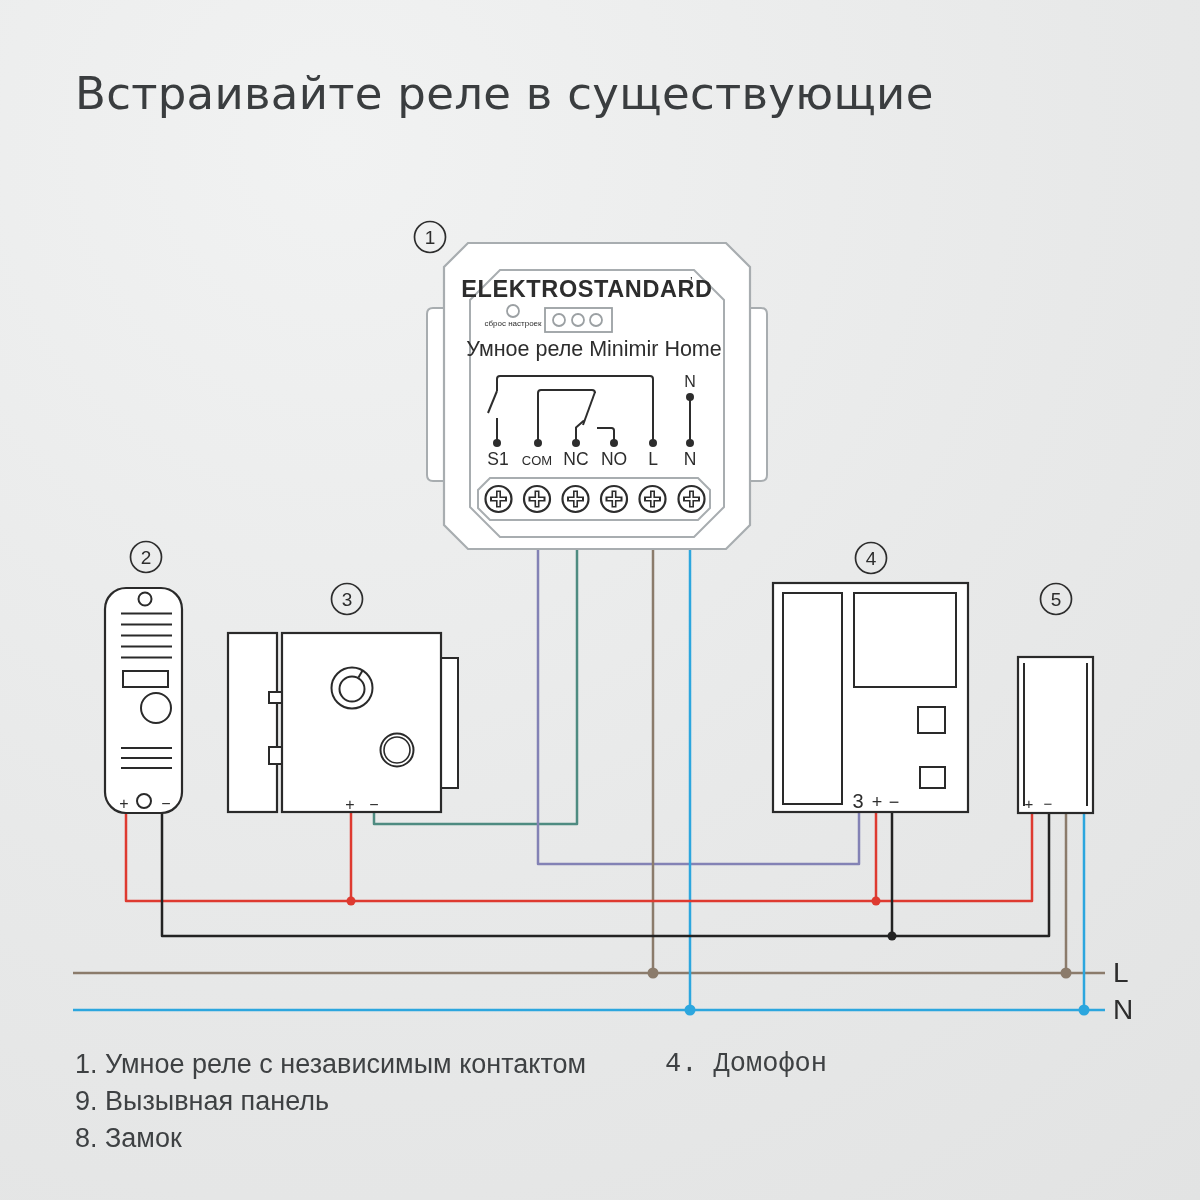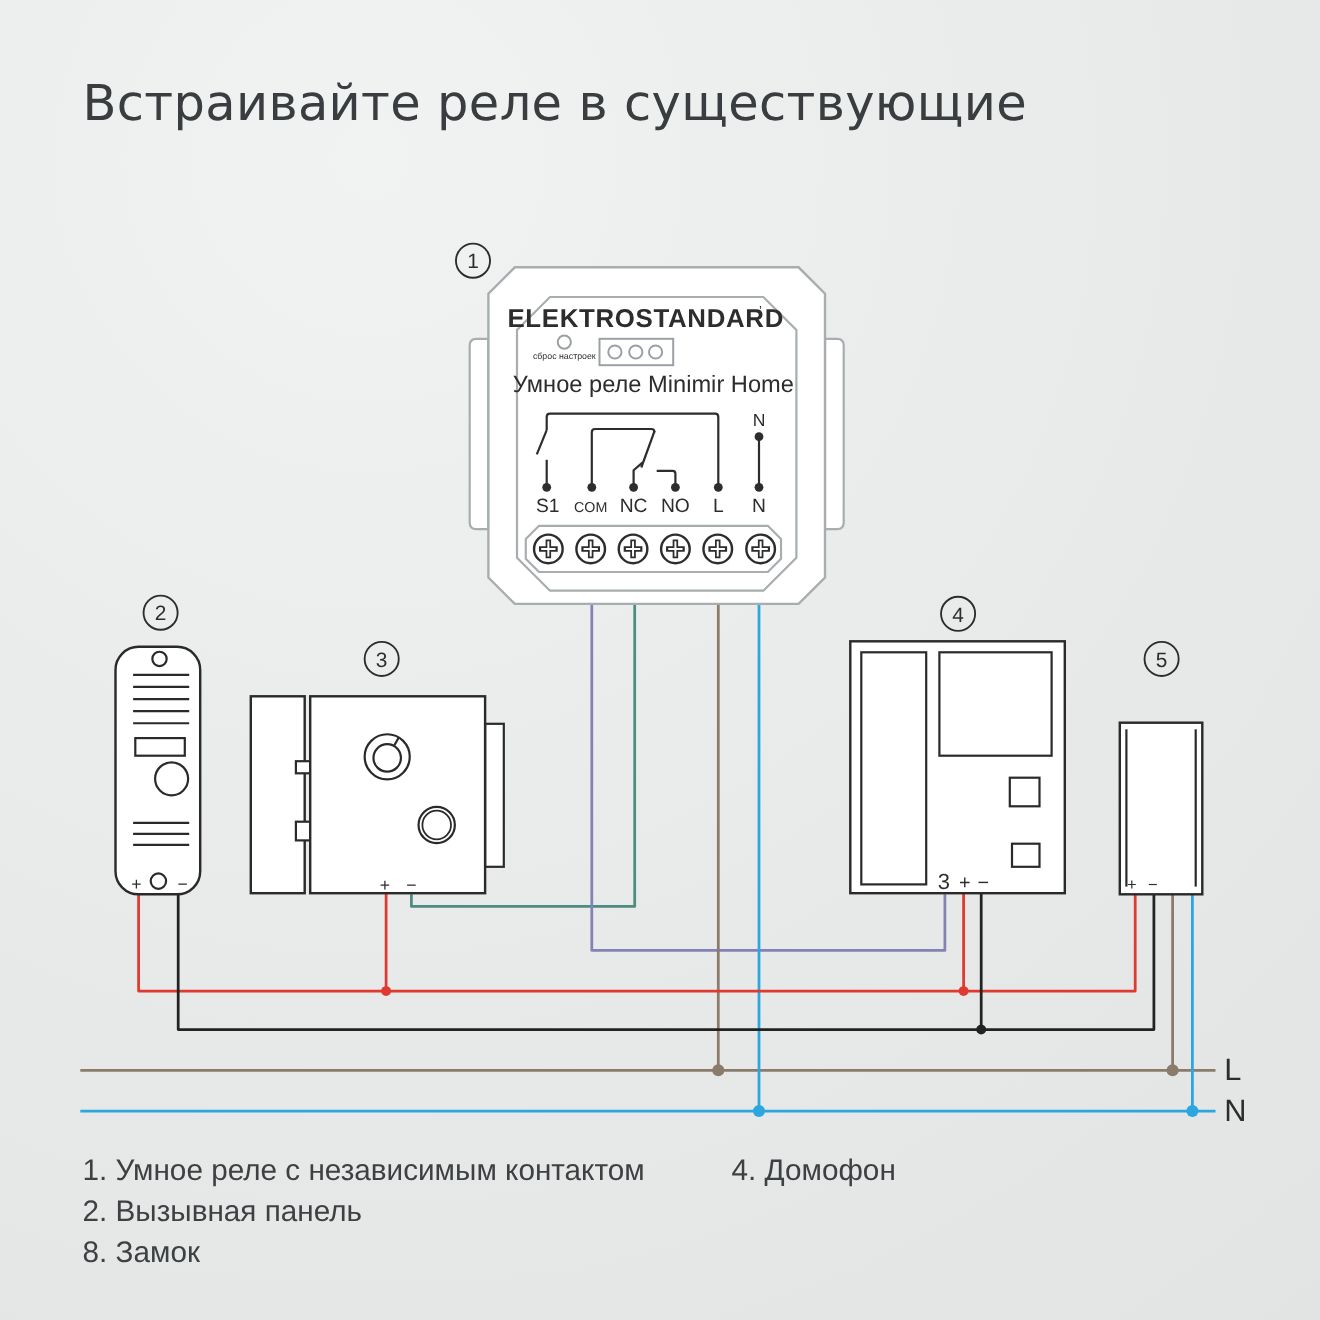--- a/index.html
+++ b/index.html
@@ -19,7 +19,7 @@
     font-size:27px;line-height:37px;font-weight:400;color:#3e4143;
   }
   .legend.left{left:75px;}
-  .legend.right{left:665px;}
+  .legend.right{left:665px;font-family:Liberation Mono, monospace;}
   .legend div{white-space:nowrap;}
   svg{position:absolute;left:0;top:0;}
   svg text{font-family:"Liberation Sans","DejaVu Sans",sans-serif;fill:#2d2d2d;}

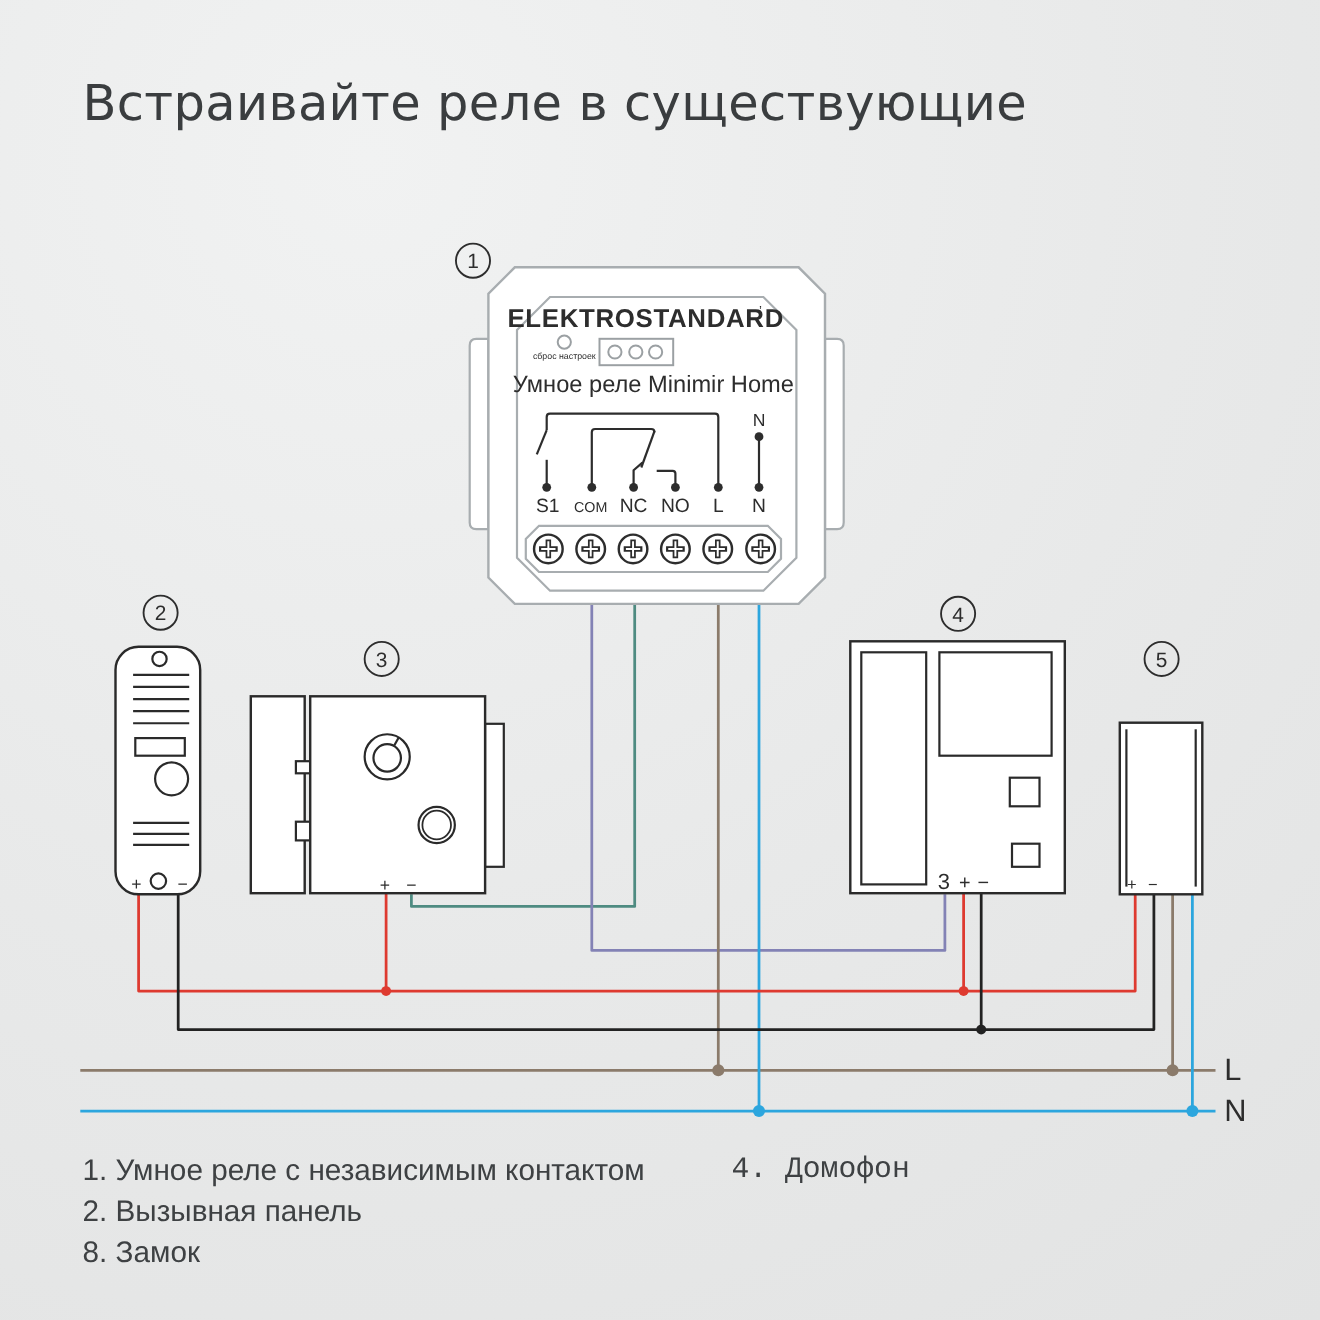--- a/index.html
+++ b/index.html
@@ -224,7 +224,7 @@
 
 <div class="legend left">
   <div>1. Умное реле с независимым контактом</div>
-  <div>2. Вызывная панель</div>
+  <div>9. Вызывная панель</div>
   <div>8. Замок</div>
 </div>
 <div class="legend right">

